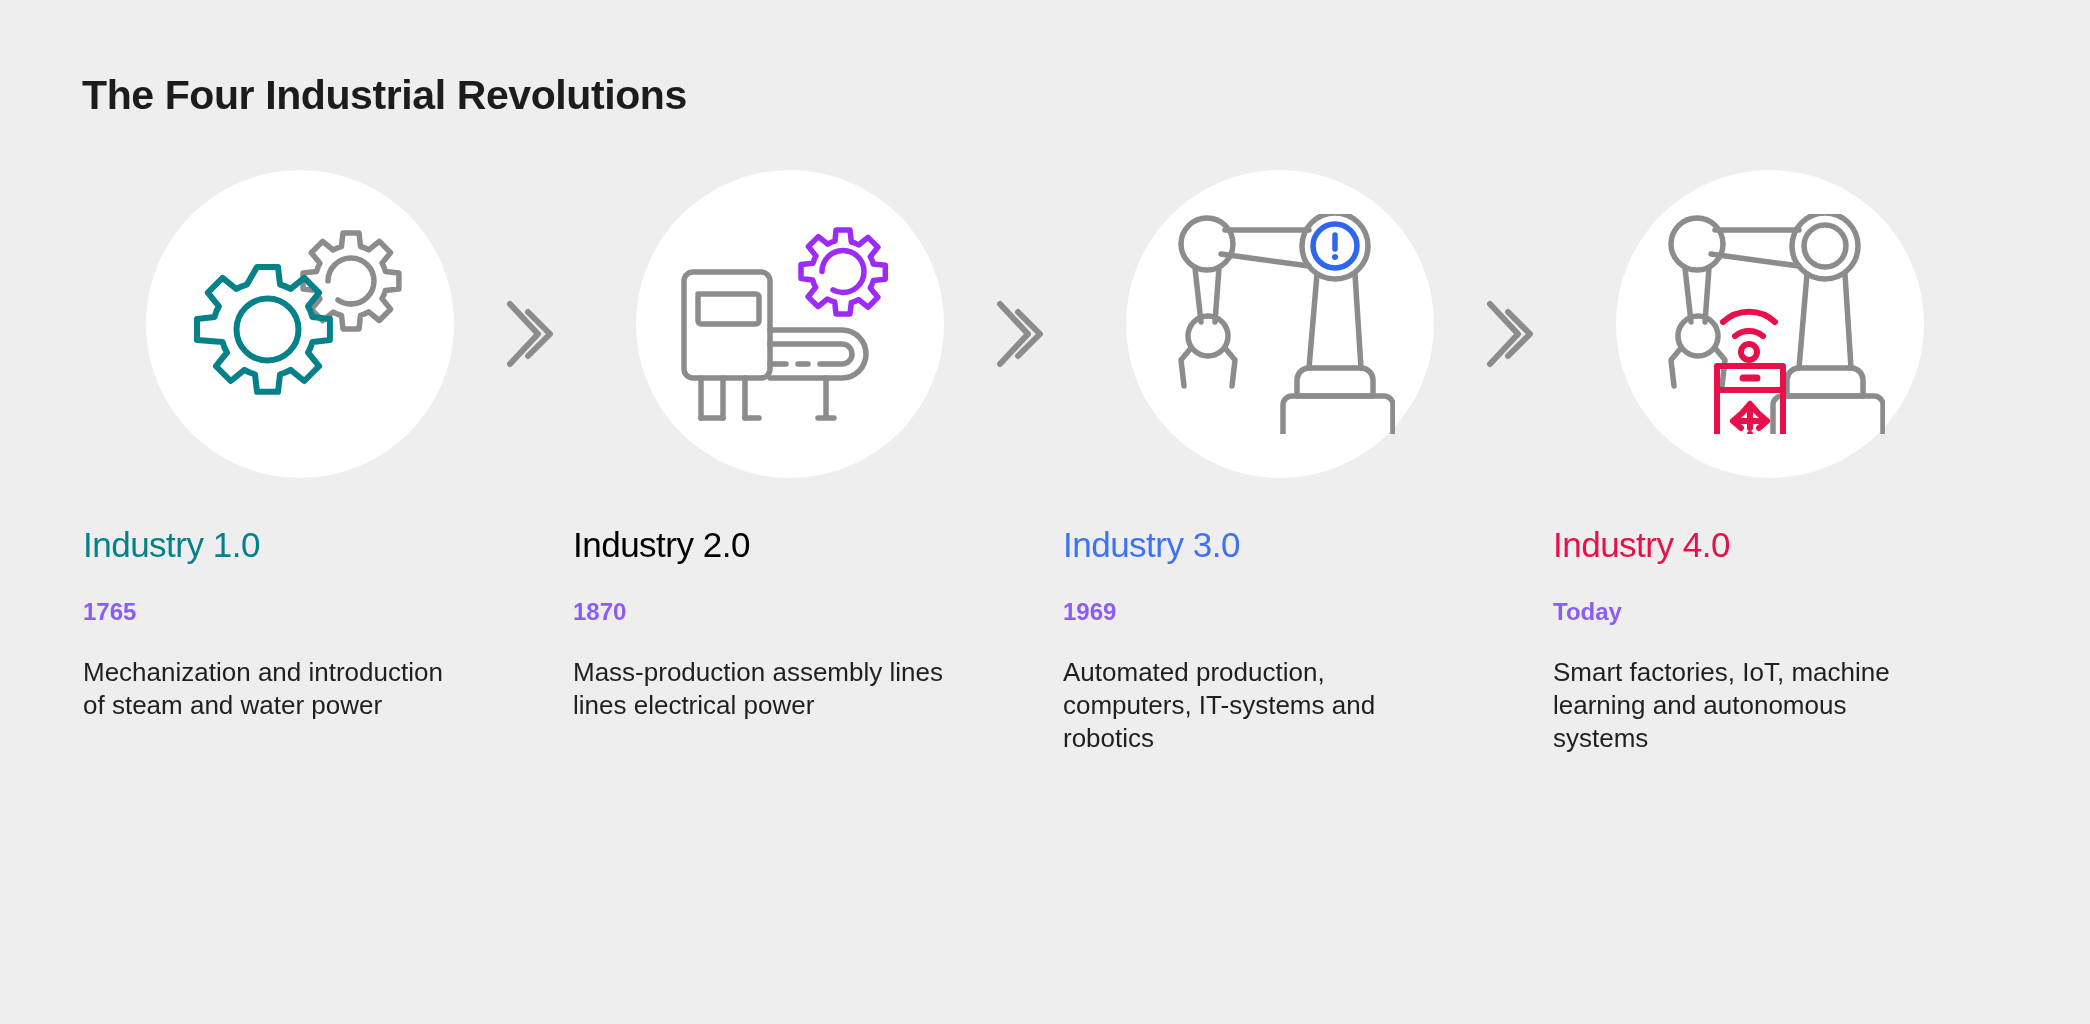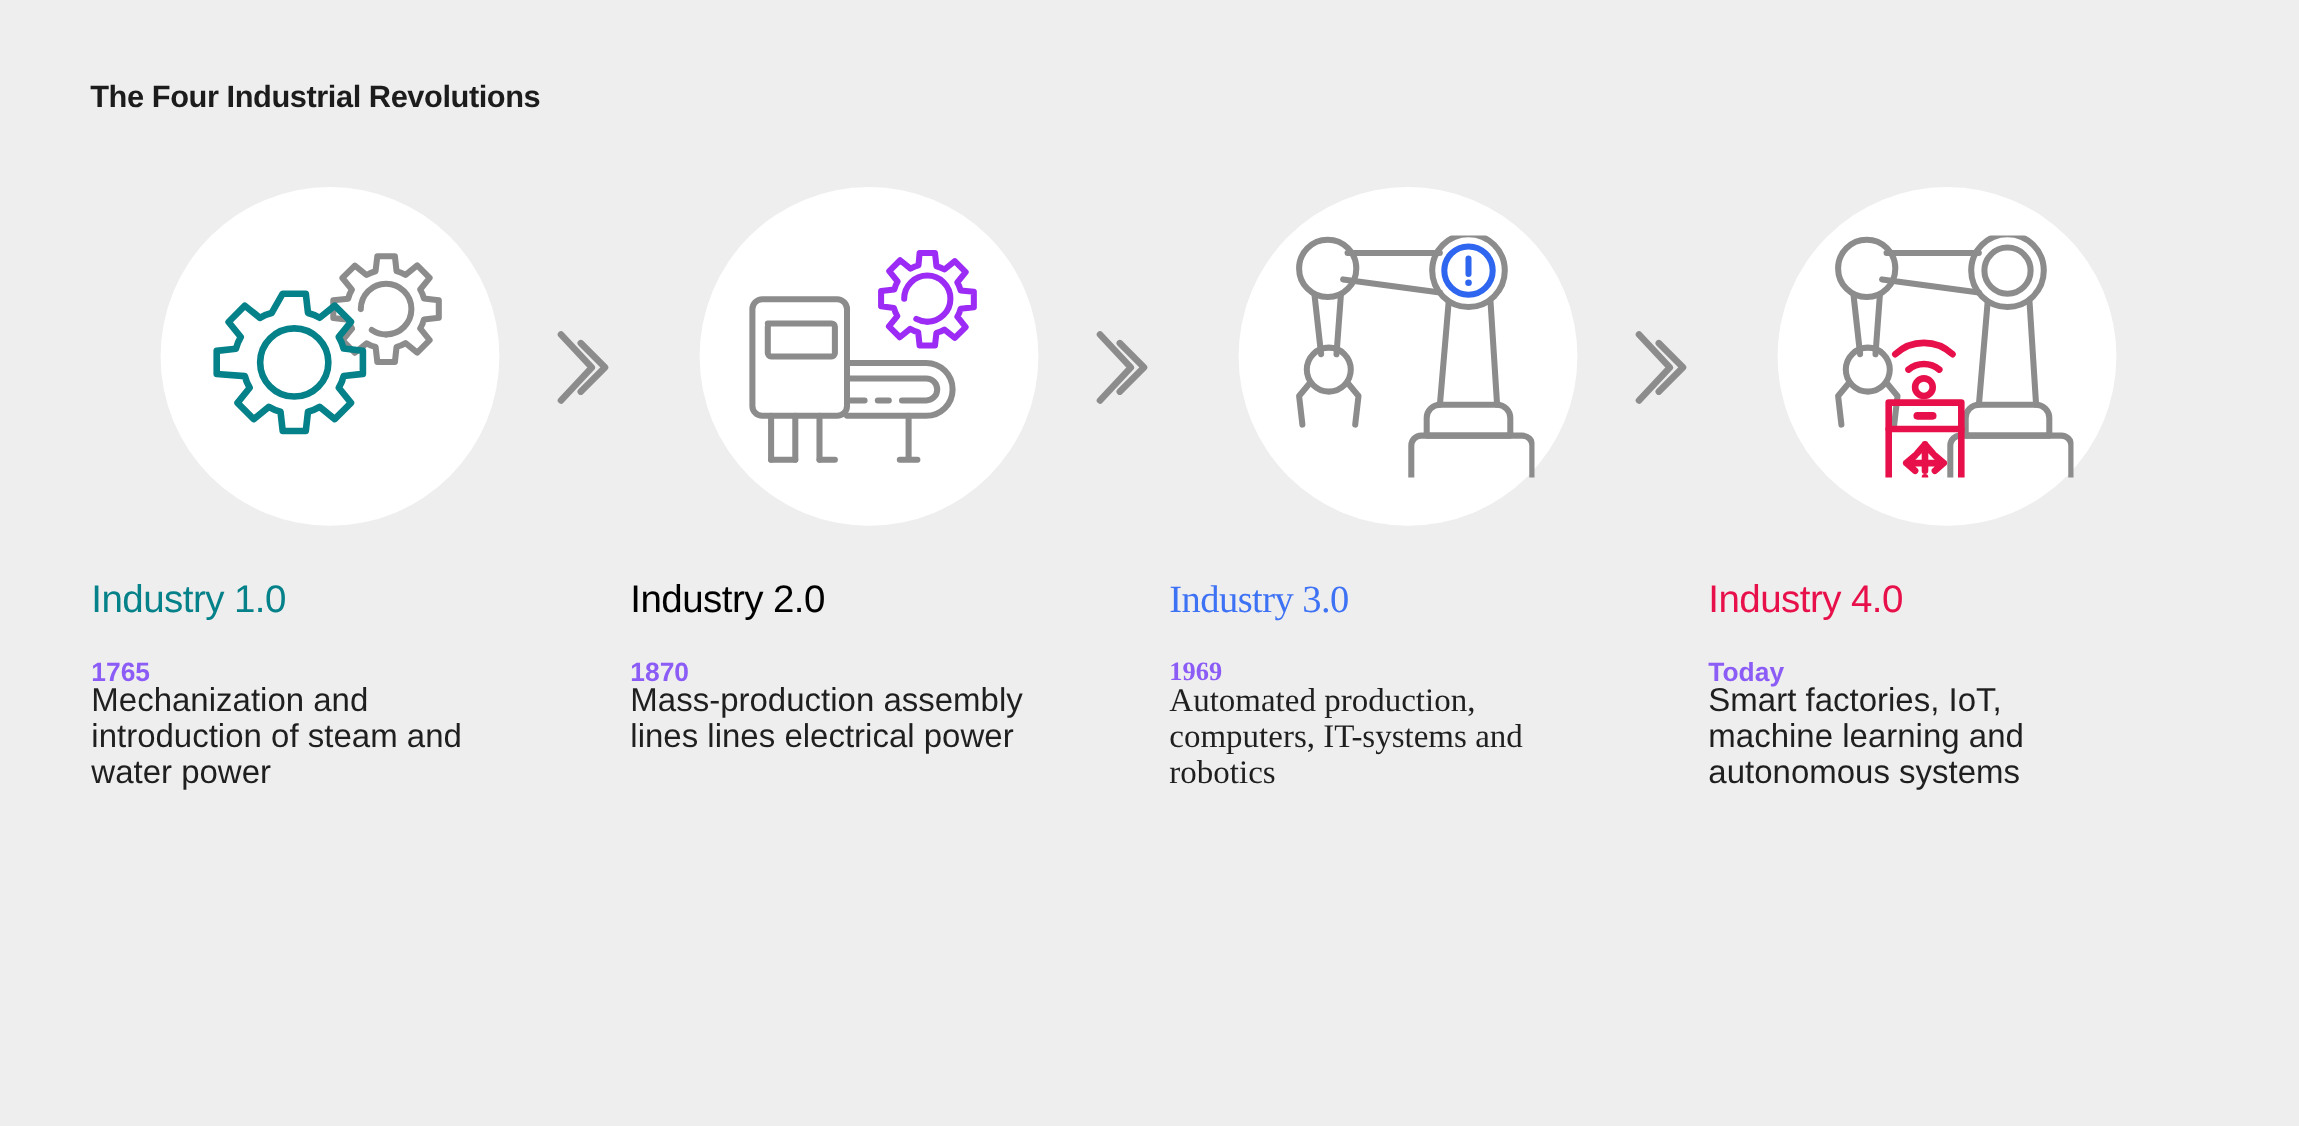--- a/index.html
+++ b/index.html
@@ -19,7 +19,7 @@
     position: absolute;
     left: 82px;
     top: 72px;
-    font-size: 28px;
+    font-size: 41px;
     font-weight: bold;
     color: #1c1c1c;
     letter-spacing: -0.4px;

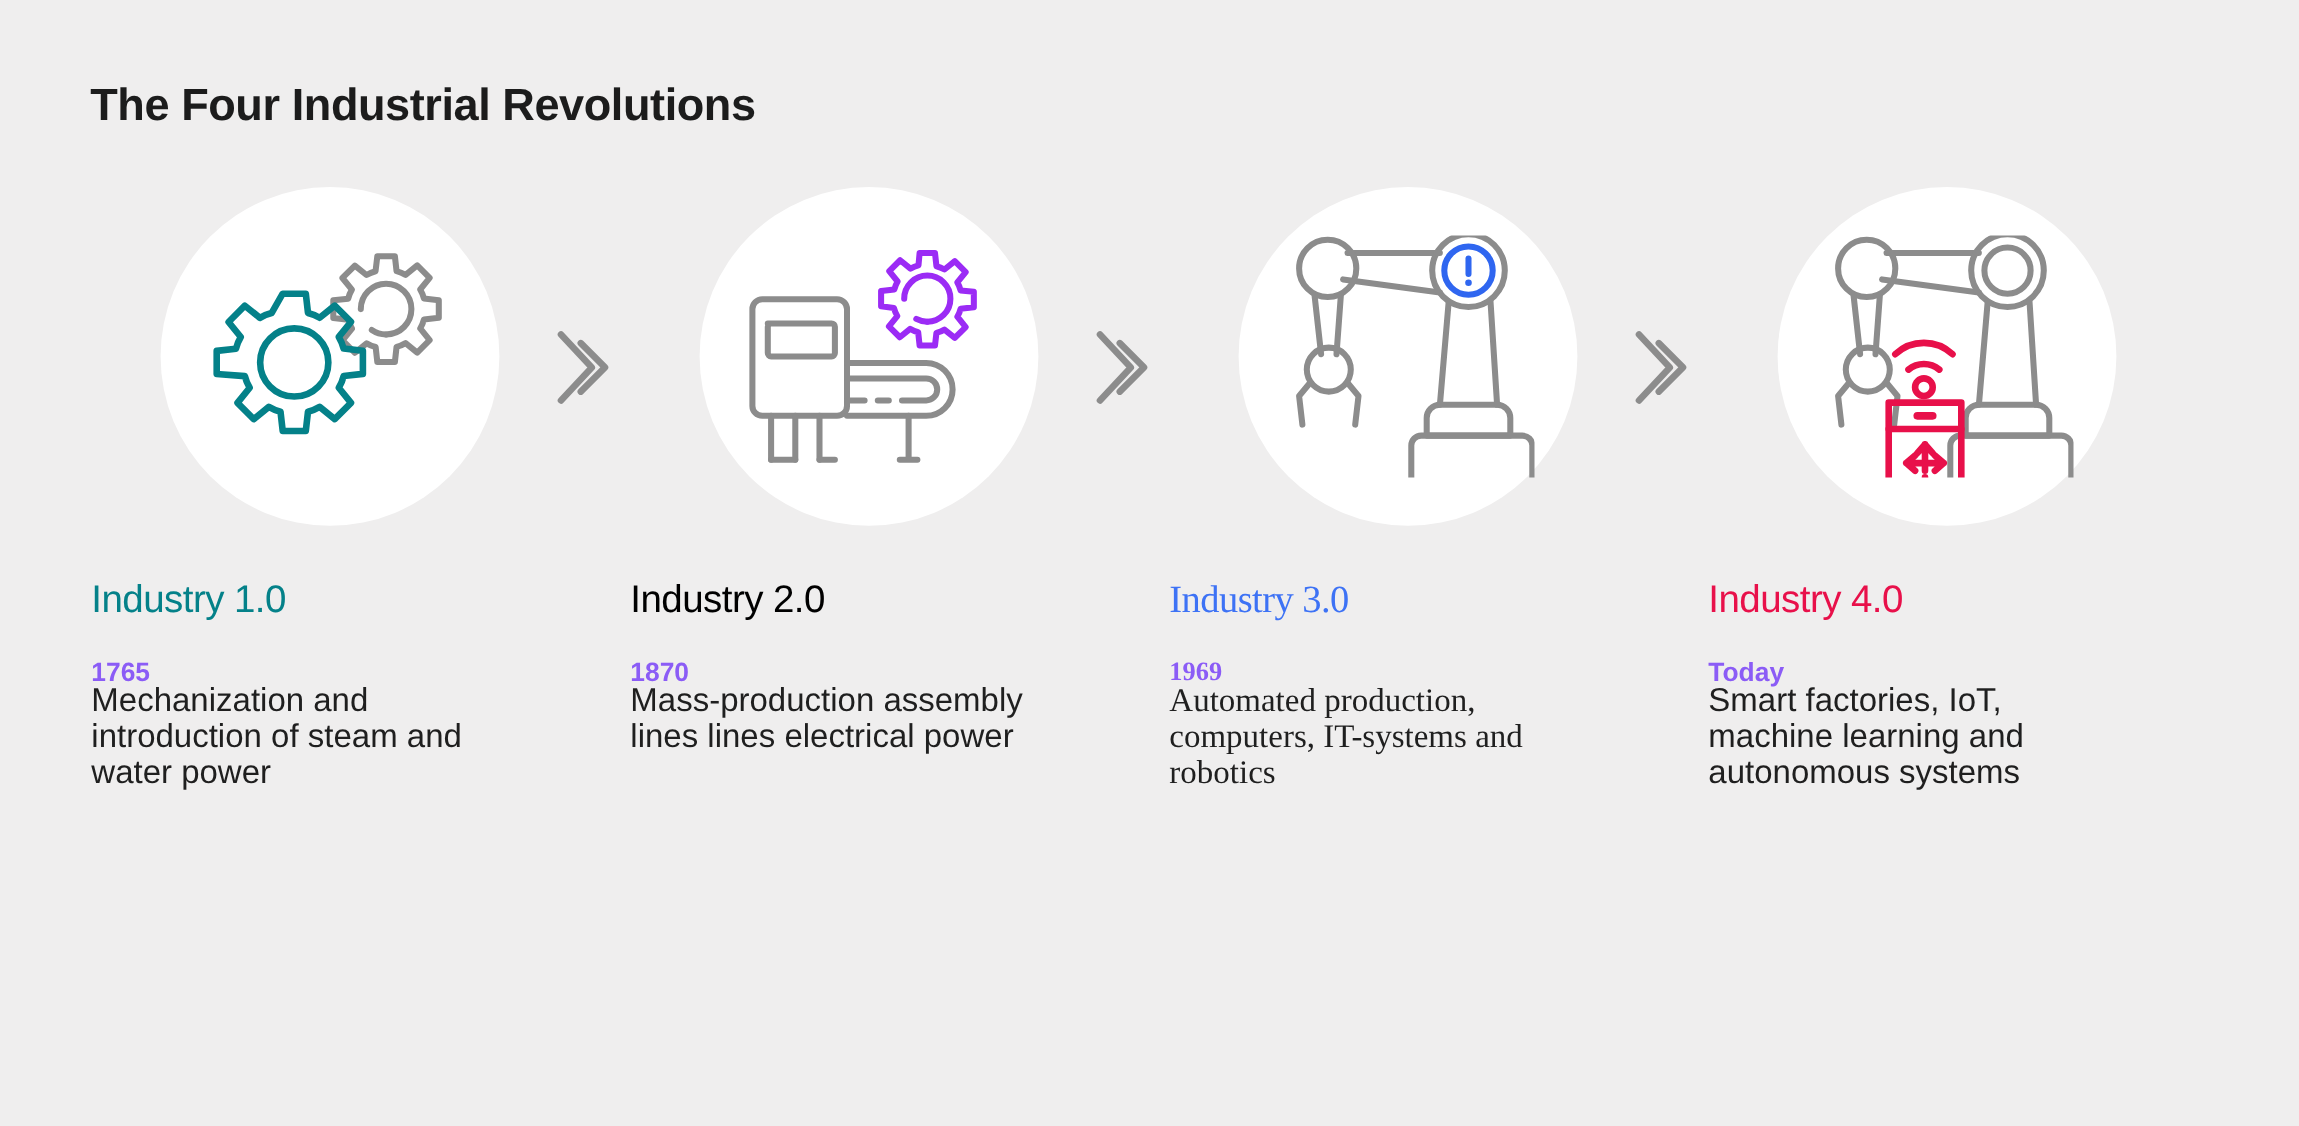--- a/index.html
+++ b/index.html
@@ -42,7 +42,7 @@
   }
   .stage-0 { left: 55px; }
   .stage-1 { left: 545px; }
-  .stage-2 { left: 1035px; font-family: Liberation Serif, serif; }
+  .stage-2 { left: 1035px; }
   .stage-3 { left: 1525px; }
 
   .icon-circle {

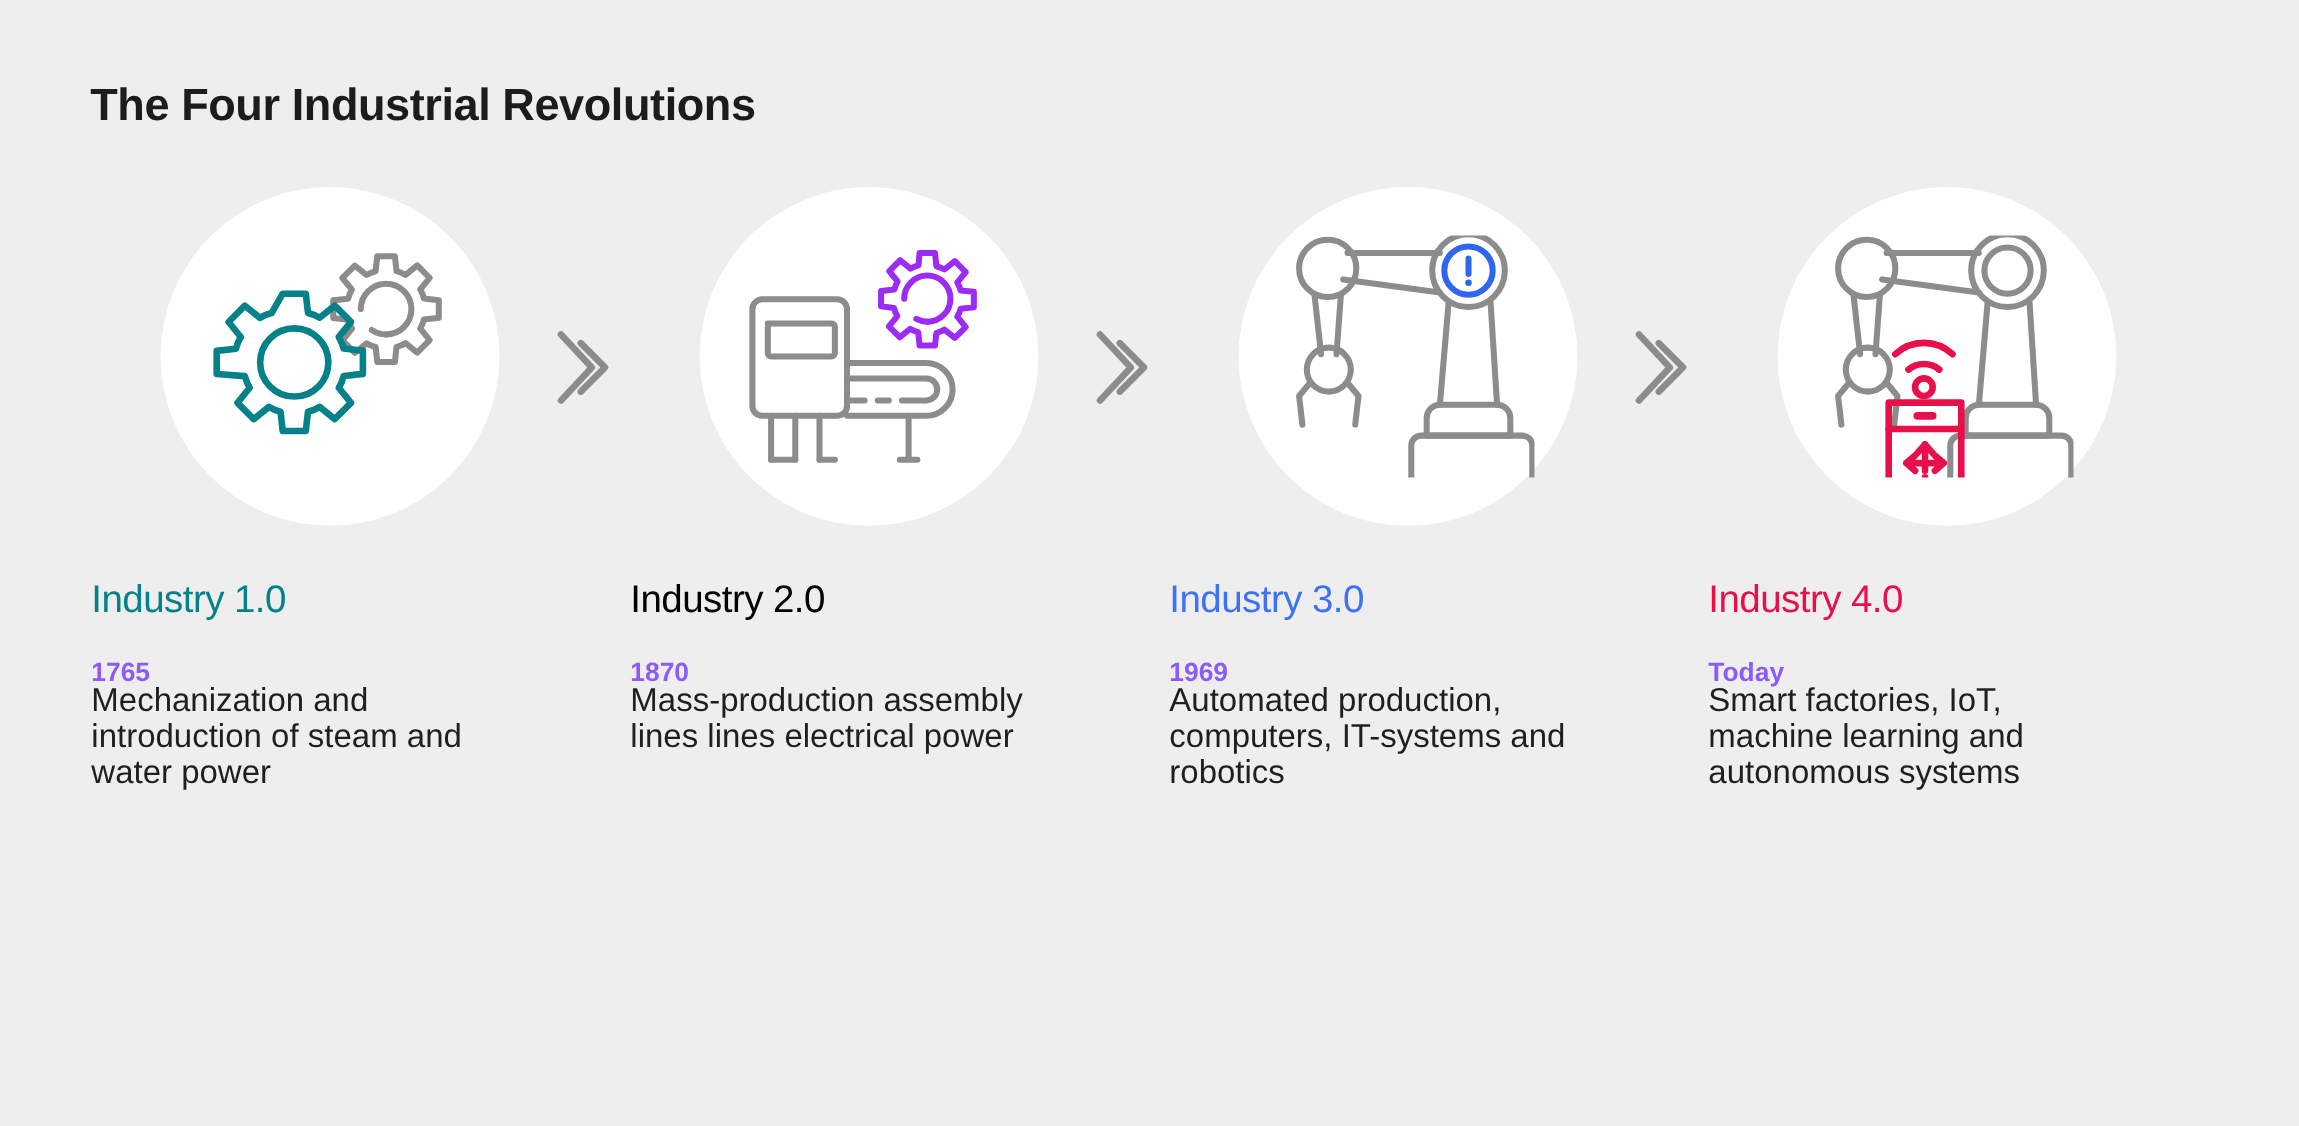--- a/index.html
+++ b/index.html
@@ -90,9 +90,9 @@
   .stage-desc {
     position: absolute;
     left: 28px;
-    top: 450px;
+    top: 486px;
     width: 380px;
-    font-size: 30px;
+    font-size: 26px;
     line-height: 33px;
     color: #1f1f1f;
   }

